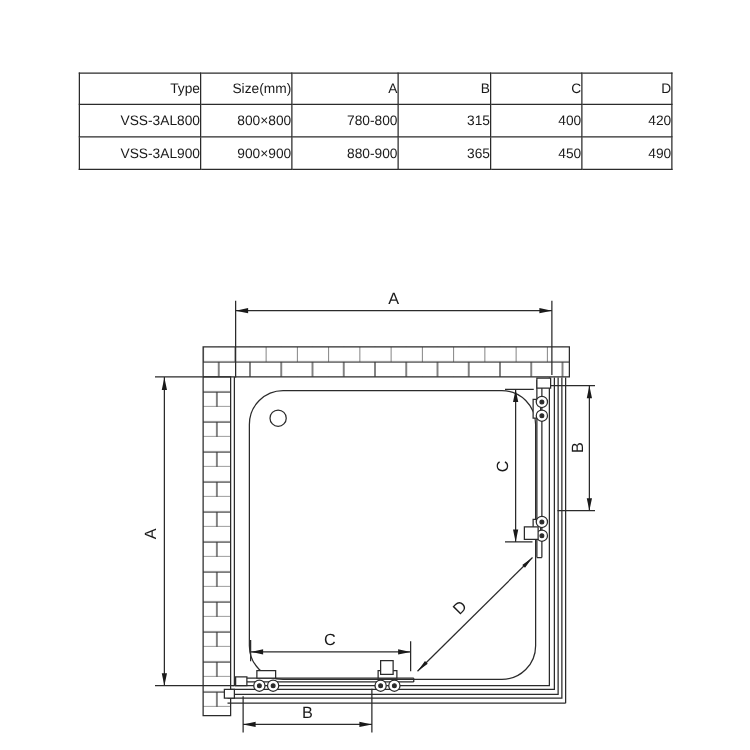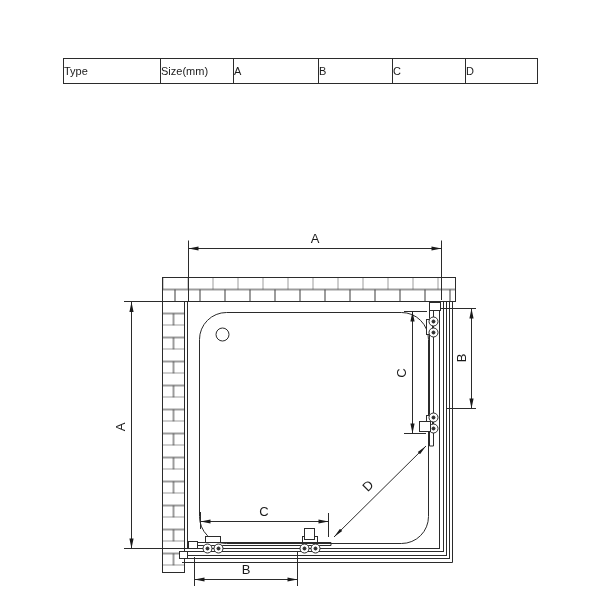--- a/index.html
+++ b/index.html
@@ -13,7 +13,7 @@
     font-size:11px;color:#1a1a1a;
   }
   .spec-table th,.spec-table td{
-    border:1px solid #2b2b2b;text-align:left;vertical-align:middle;
+    border:1px solid #2b2b2b;text-align:right;vertical-align:middle;
     padding:0;font-weight:normal;height:25px;white-space:nowrap;
   }
   .spec-table th{height:24px;}

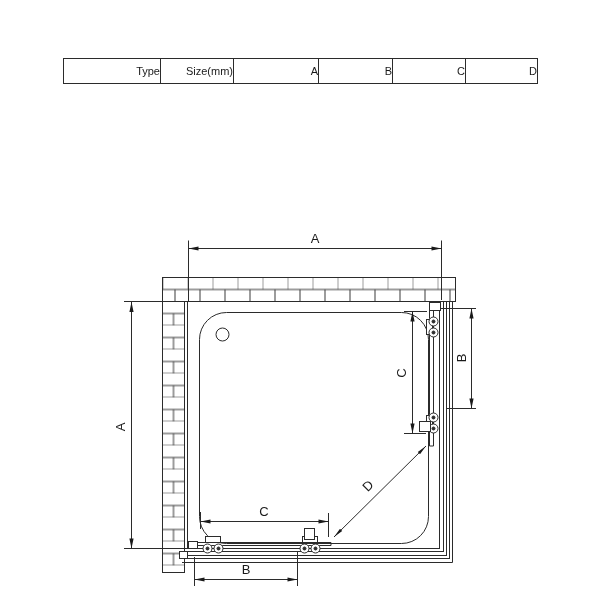--- a/index.html
+++ b/index.html
@@ -46,6 +46,14 @@
     </tr>
   </thead>
   <tbody>
+    <tr>
+      <td>VSS-3AL800</td>
+      <td>800×800</td>
+      <td>780-800</td>
+      <td>315</td>
+      <td>400</td>
+      <td>420</td>
+    </tr>
   </tbody>
 </table>
 

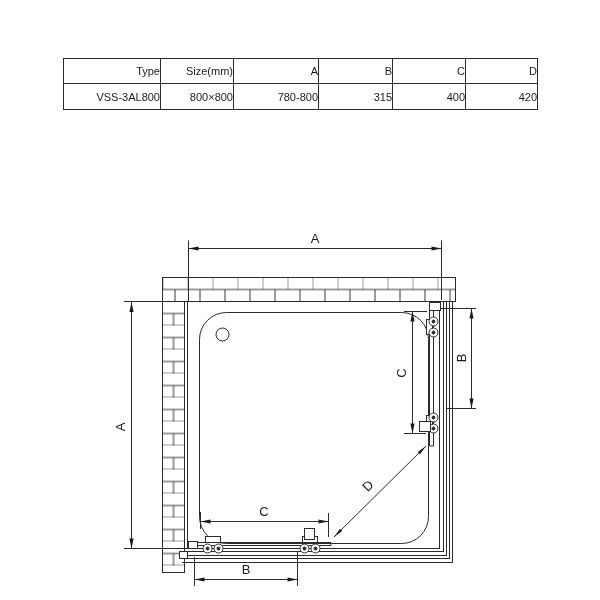--- a/index.html
+++ b/index.html
@@ -53,6 +53,14 @@
       <td>315</td>
       <td>400</td>
       <td>420</td>
+    </tr>
+    <tr>
+      <td>VSS-3AL900</td>
+      <td>900×900</td>
+      <td>880-900</td>
+      <td>365</td>
+      <td>450</td>
+      <td>490</td>
     </tr>
   </tbody>
 </table>

